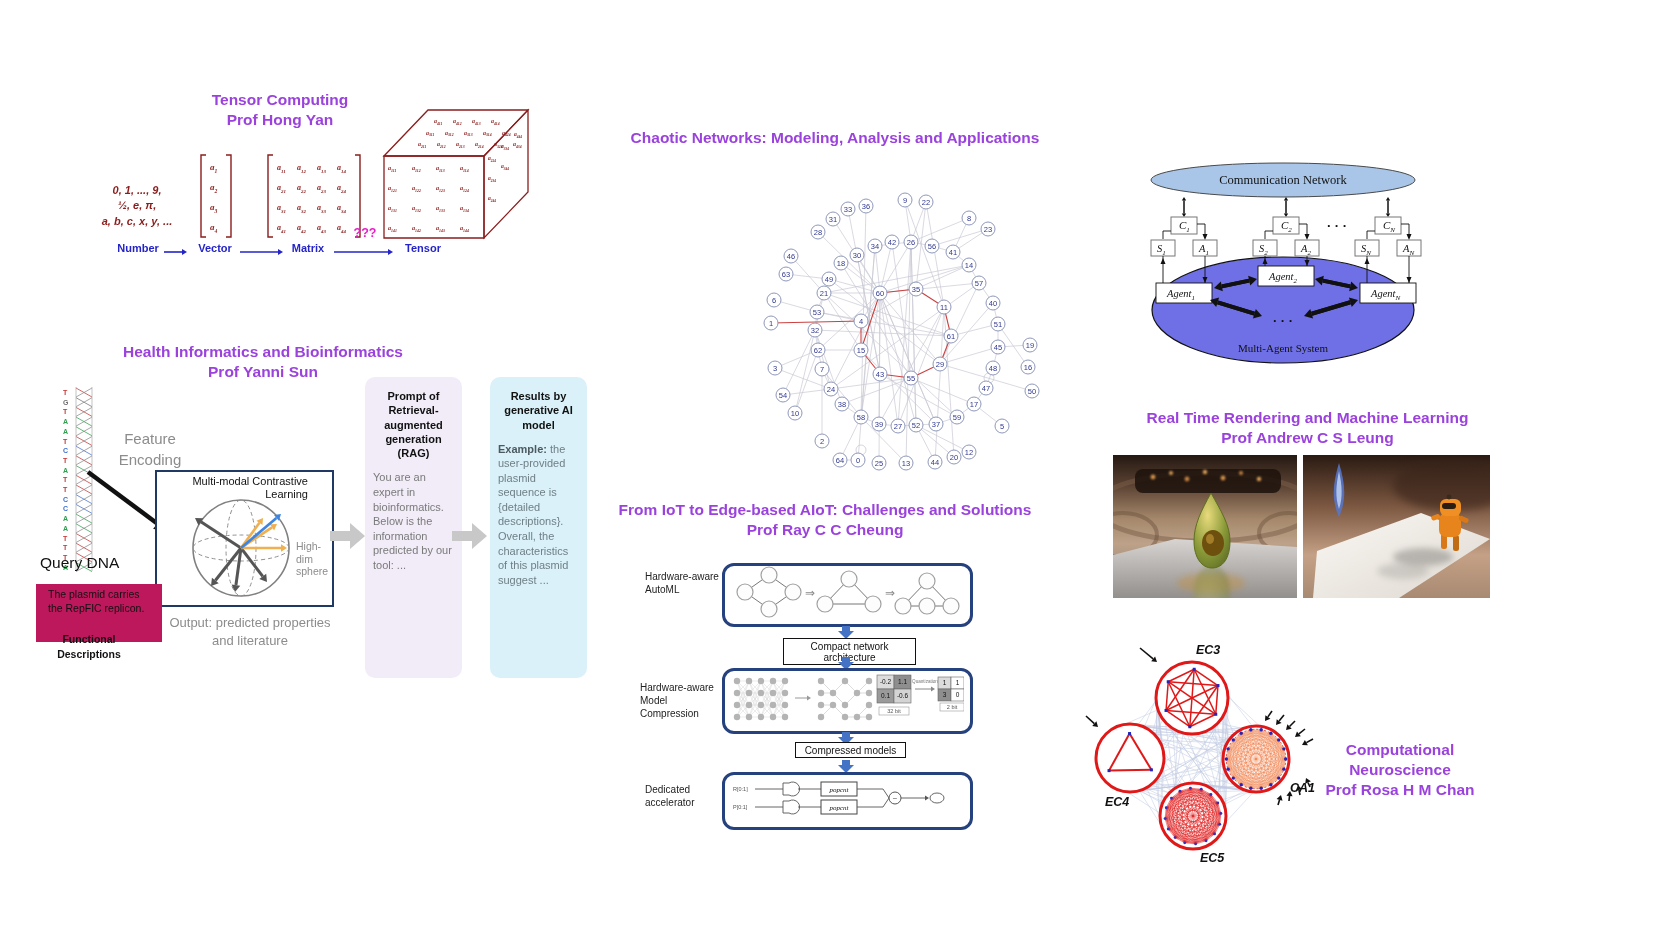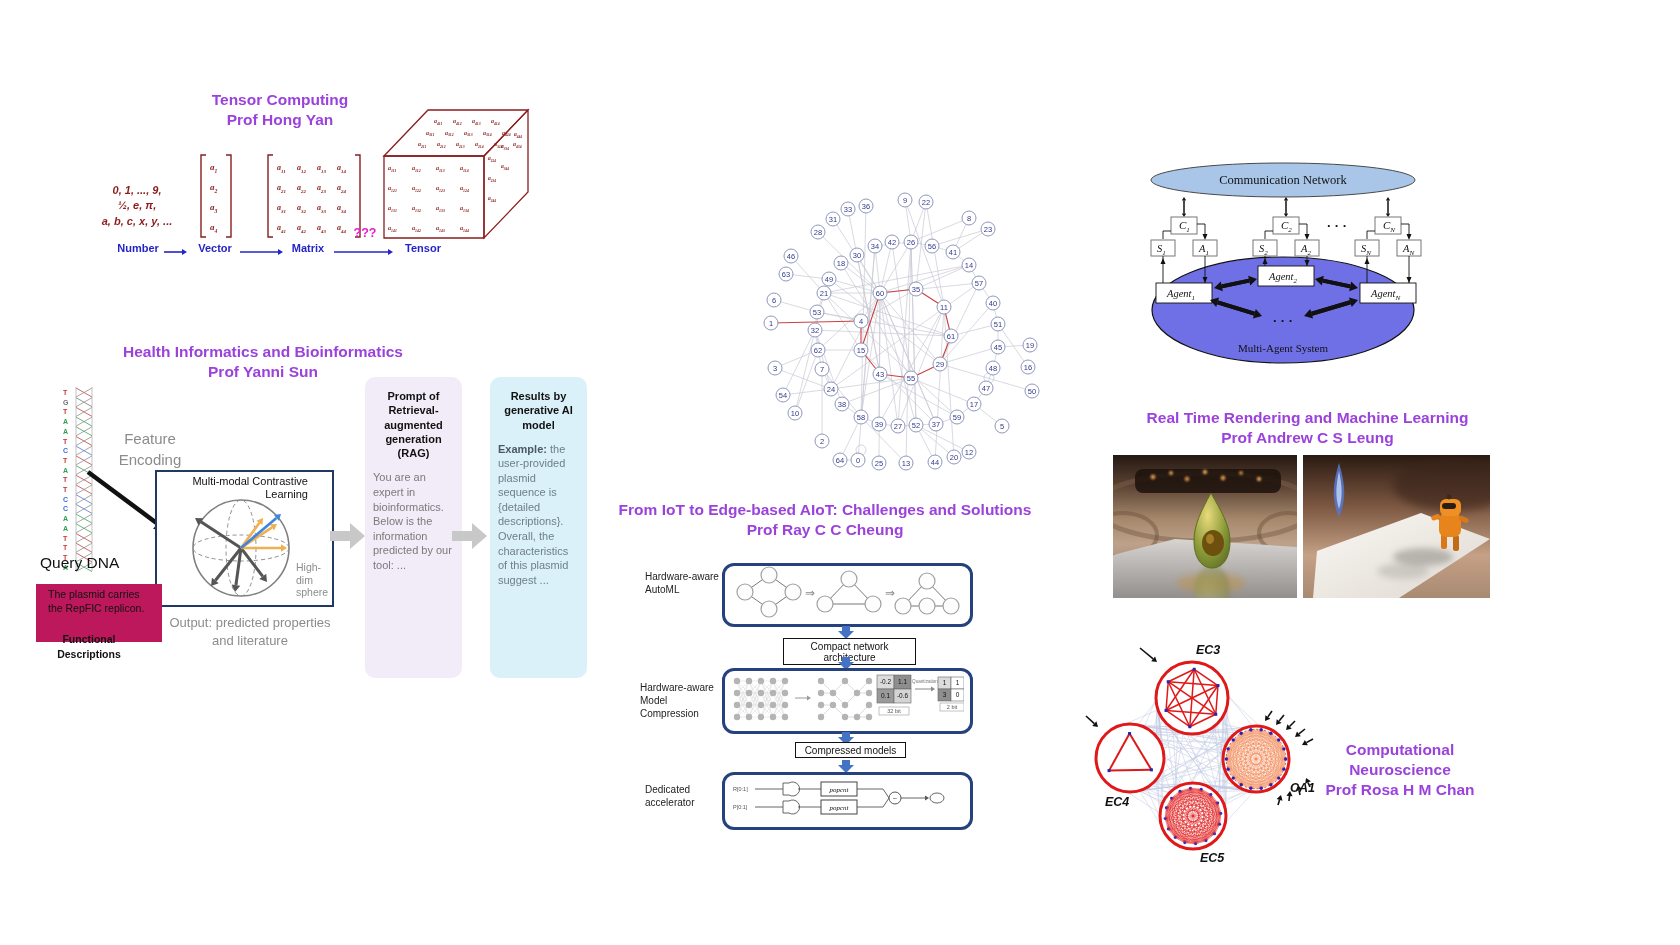--- a/index.html
+++ b/index.html
@@ -248,6 +248,7 @@
 
 <div class="abs" style="left:600px;top:120px;width:460px;height:370px">
   <div class="sec-ttl" style="left:20px;top:8px;width:430px">
+    <div>Chaotic Networks: Modeling, Analysis and Applications</div>
   </div>
   <div class="abs" id="network-holder" style="left:88px;top:56px"><svg width="352" height="300" viewBox="0 0 352 300">
         <line x1="192" y1="117" x2="187" y2="70" stroke="#c9c9d4" stroke-width="0.7"></line>

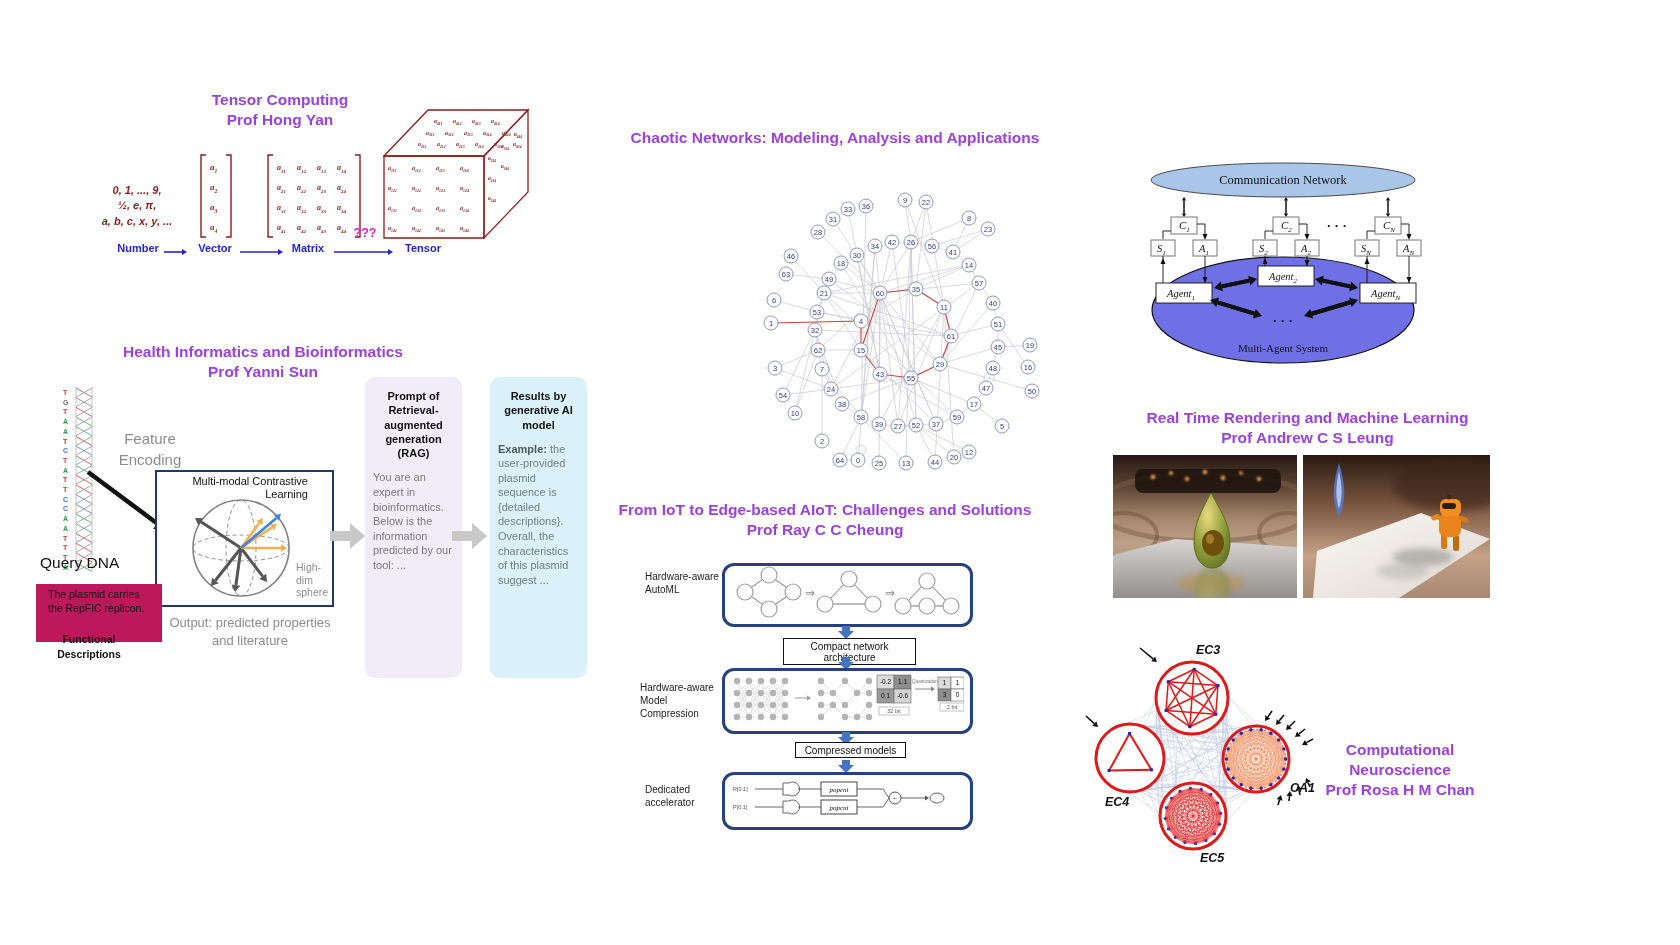--- a/index.html
+++ b/index.html
@@ -223,7 +223,7 @@
           <polygon points="116,26 113.83761621619865,32.72030478263843 109.01911197068785,27.051476258508053" fill="#3d85e0"></polygon>
         </svg></div>
   </div>
-  <div class="abs gray" style="left:296px;top:231px;width:35px;font-size:10.5px;line-height:1.2;word-wrap:break-word">High-dim sphere</div>
+  <div class="abs gray" style="left:296px;top:210px;width:35px;font-size:10.5px;line-height:1.2;word-wrap:break-word">High-dim sphere</div>
   <div class="abs" style="left:40px;top:224px;width:110px;font-size:15.5px;color:#111">Query DNA</div>
   <div class="note-box" style="left:36px;top:254px;width:102px;height:50px">The plasmid carries the RepFIC replicon.</div>
   <div class="abs" style="left:40px;top:302px;width:98px;font-size:10.5px;font-weight:700;text-align:center;line-height:1.4">Functional Descriptions</div>

